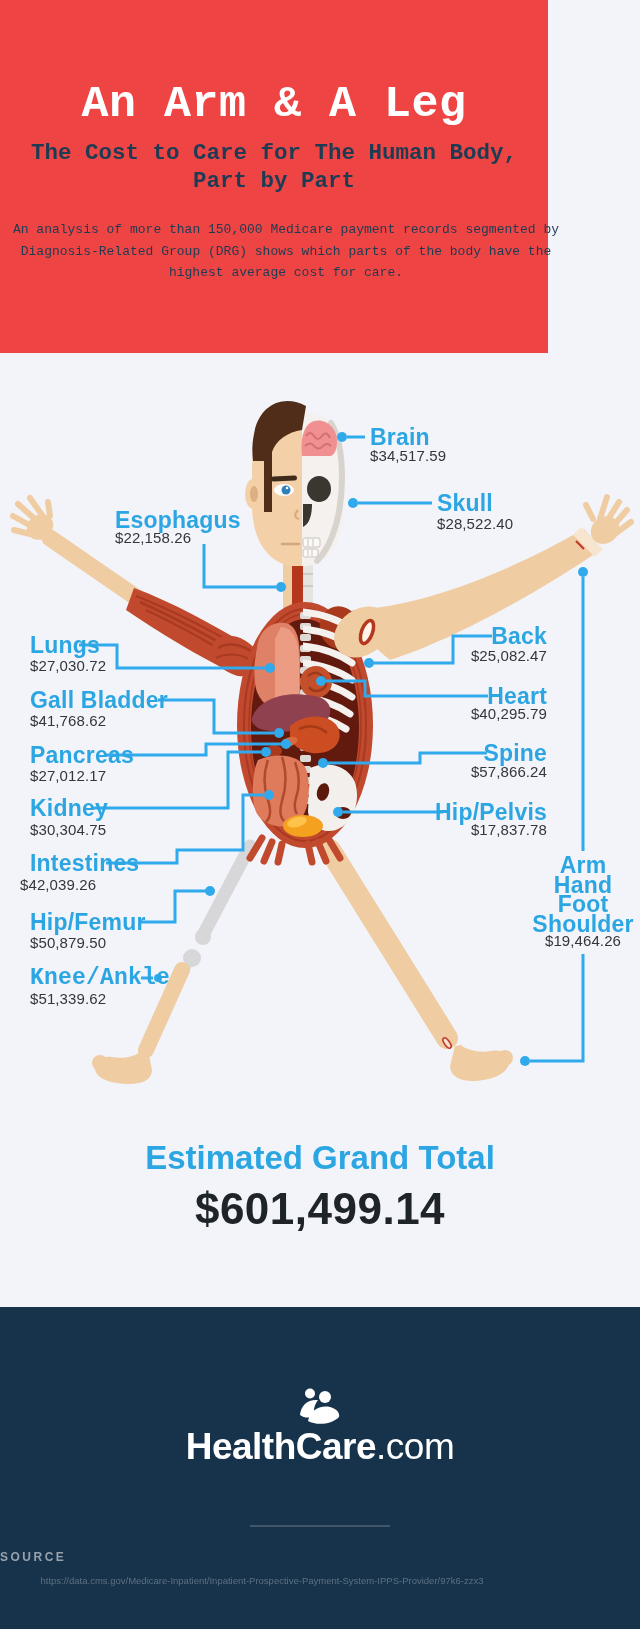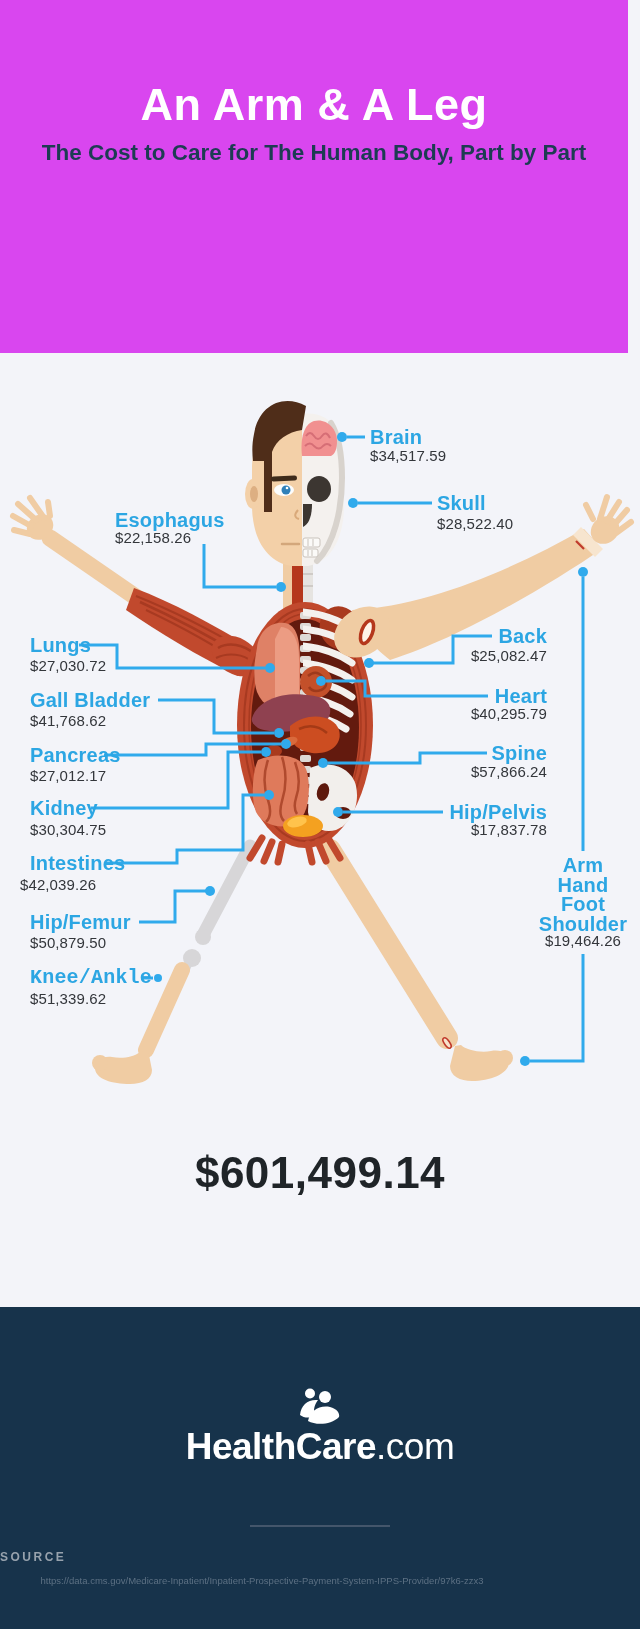--- a/index.html
+++ b/index.html
@@ -6,7 +6,7 @@
   .page{position:relative;width:640px;height:1629px;margin:0 auto;overflow:hidden;
         font-family:"Liberation Sans",sans-serif;background:#F3F4F9;}
   
-  .header{position:absolute;top:0;left:0;width:628px;height:353px;background:#d946ef;text-align:center;}
+  .header{position:absolute;top:0;left:0;width:548px;height:353px;background:#ef4444;text-align:center;font-family:Liberation Mono, monospace;}
   .title{margin:0;padding-top:80px;font-size:45px;font-weight:800;letter-spacing:.5px;color:#FFFFFF;line-height:50px;}
   .subtitle{margin:9px auto 0;font-size:22.5px;font-weight:700;color:#1D3C53;line-height:28px;}
   .intro{width:572px;margin:24px auto 0;font-size:13px;font-weight:500;color:#1D3C53;line-height:21.5px;}

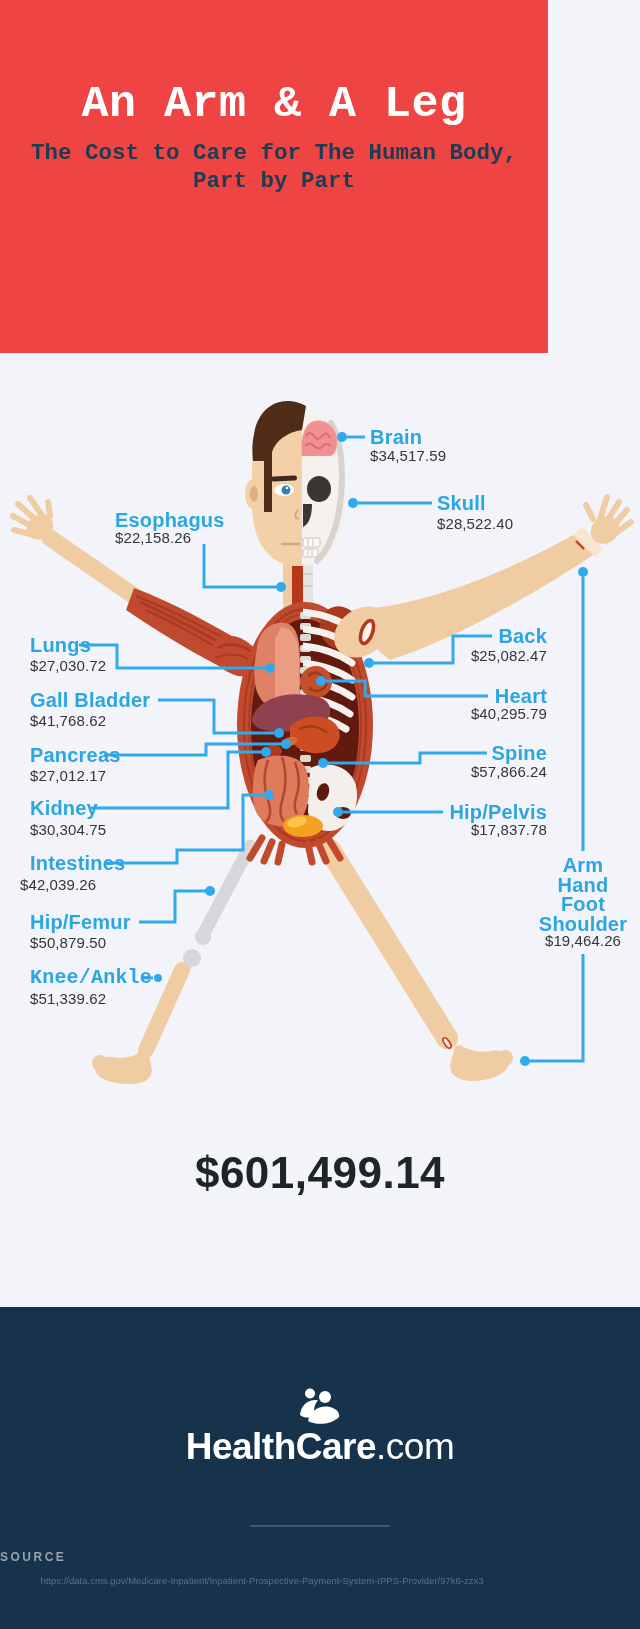--- a/index.html
+++ b/index.html
@@ -41,6 +41,7 @@
   <div class="header">
     <h1 class="title">An Arm &amp; A Leg</h1>
     <div class="subtitle">The Cost to Care for The Human Body, Part by Part</div>
+    <p class="intro">An analysis of more than 150,000 Medicare payment records segmented by Diagnosis-Related Group (DRG) shows which parts of the body have the highest average cost for care.</p>
   </div>
 
   <svg class="figure-svg" viewBox="0 353 640 954">

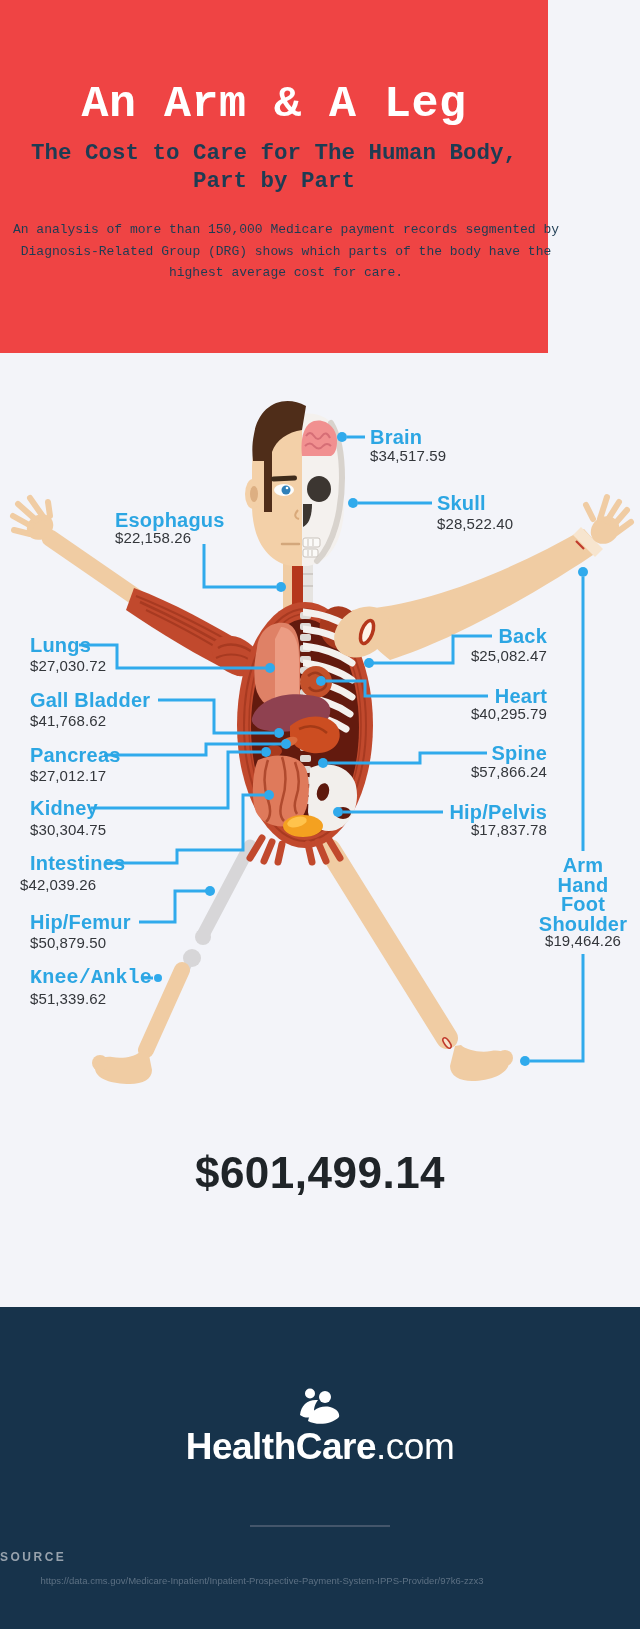--- a/index.html
+++ b/index.html
@@ -14,7 +14,7 @@
   
   .figure-svg{position:absolute;top:353px;left:0;width:640px;height:954px;}
   .labels{position:absolute;top:0;left:0;width:640px;height:1629px;pointer-events:none;}
-  .bl-name{position:absolute;font-size:20px;font-weight:700;line-height:22px;color:#2CA6E3;letter-spacing:.2px;white-space:pre-line;}
+  .bl-name{position:absolute;font-size:23px;font-weight:700;line-height:22px;color:#2CA6E3;letter-spacing:.2px;white-space:pre-line;}
   .bl-name.multi{line-height:19.5px;}
   .bl-price{position:absolute;font-size:15px;font-weight:400;line-height:18px;color:#33363B;letter-spacing:.1px;}
   

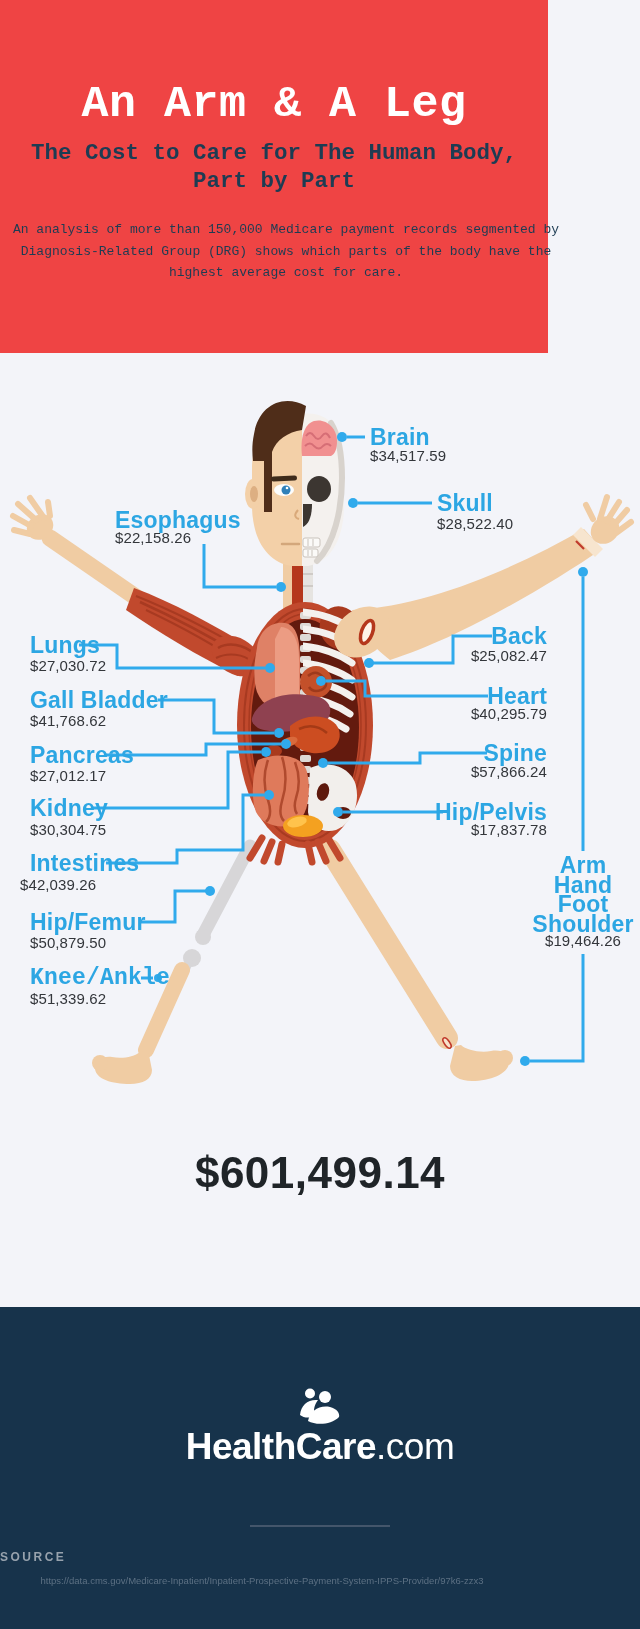--- a/index.html
+++ b/index.html
@@ -326,6 +326,7 @@
     </div>
 
   <div class="grand-total">
+    <p class="gt-label">Estimated Grand Total</p>
     <p class="gt-amount">$601,499.14</p>
   </div>
 

